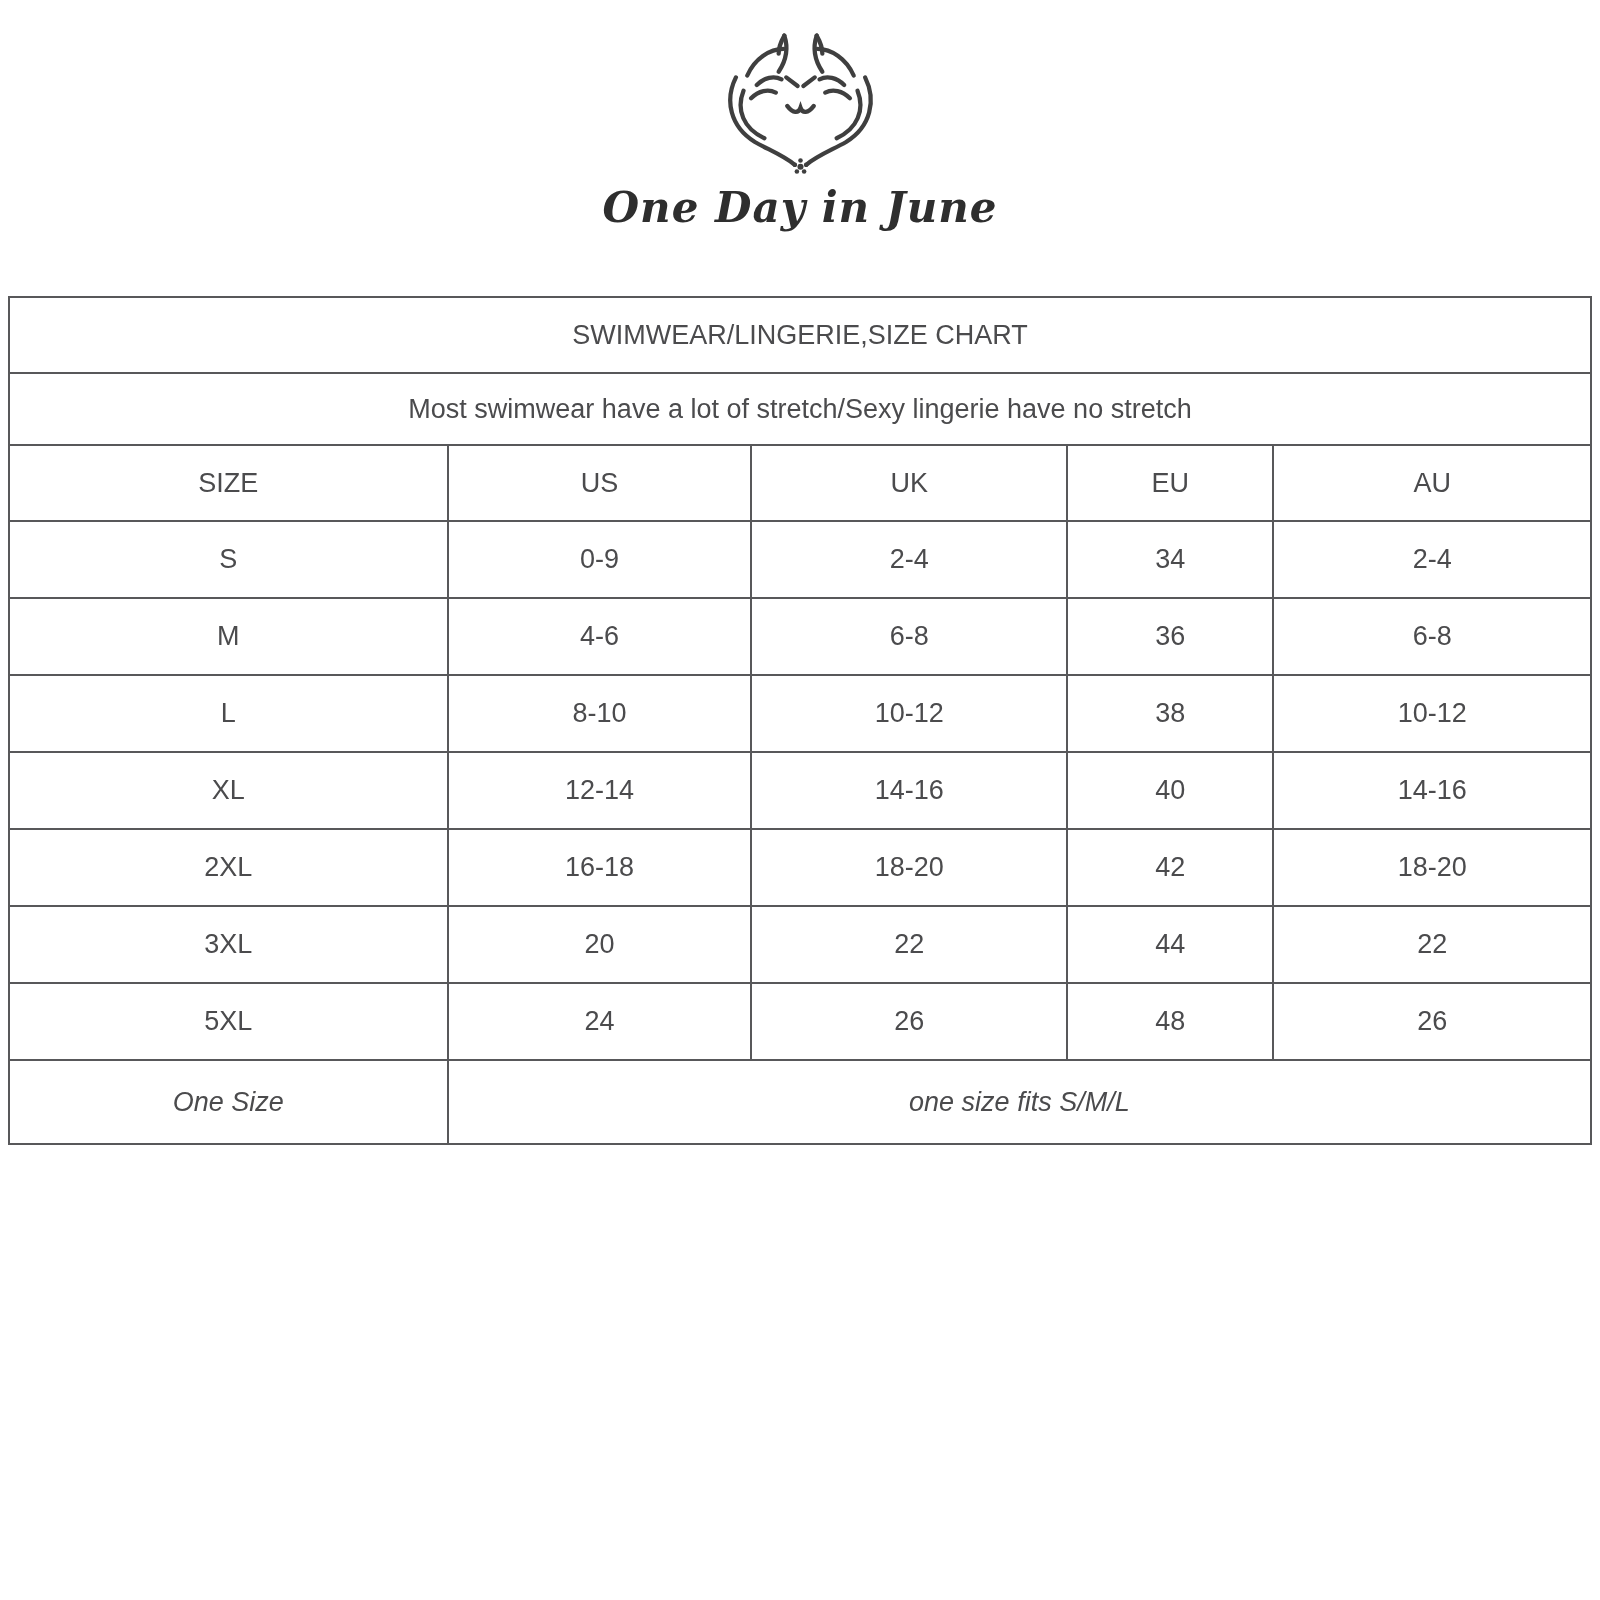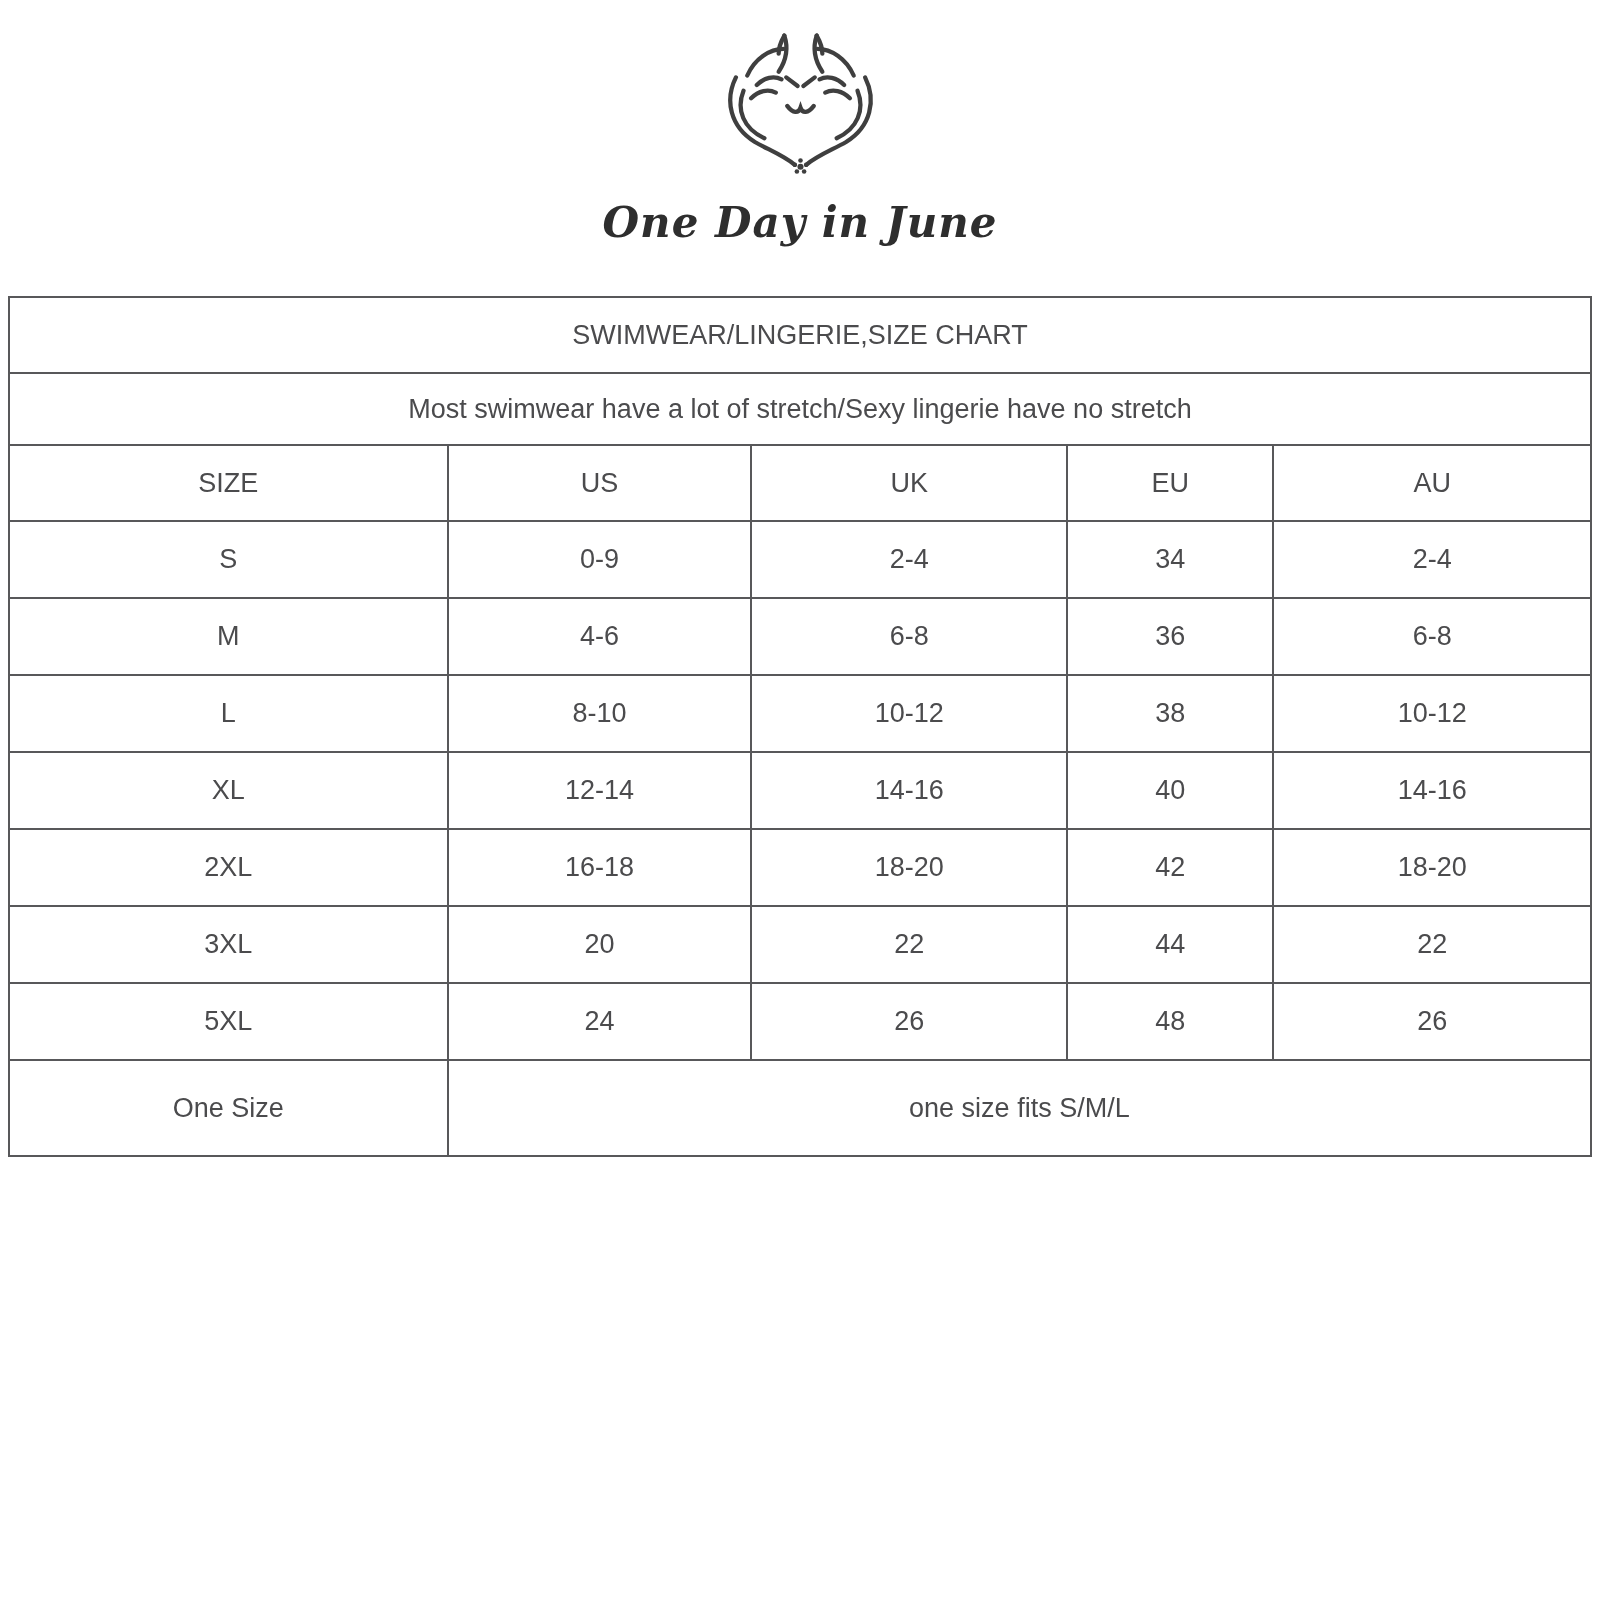--- a/index.html
+++ b/index.html
@@ -19,7 +19,7 @@
   .logo-mark { display: block; margin: 0 auto; }
   .brand-name {
     display: block;
-    margin-top: 18px;
+    margin-top: 3px;
     font-family: "DejaVu Serif", serif;
     font-style: italic;
     font-weight: bold;

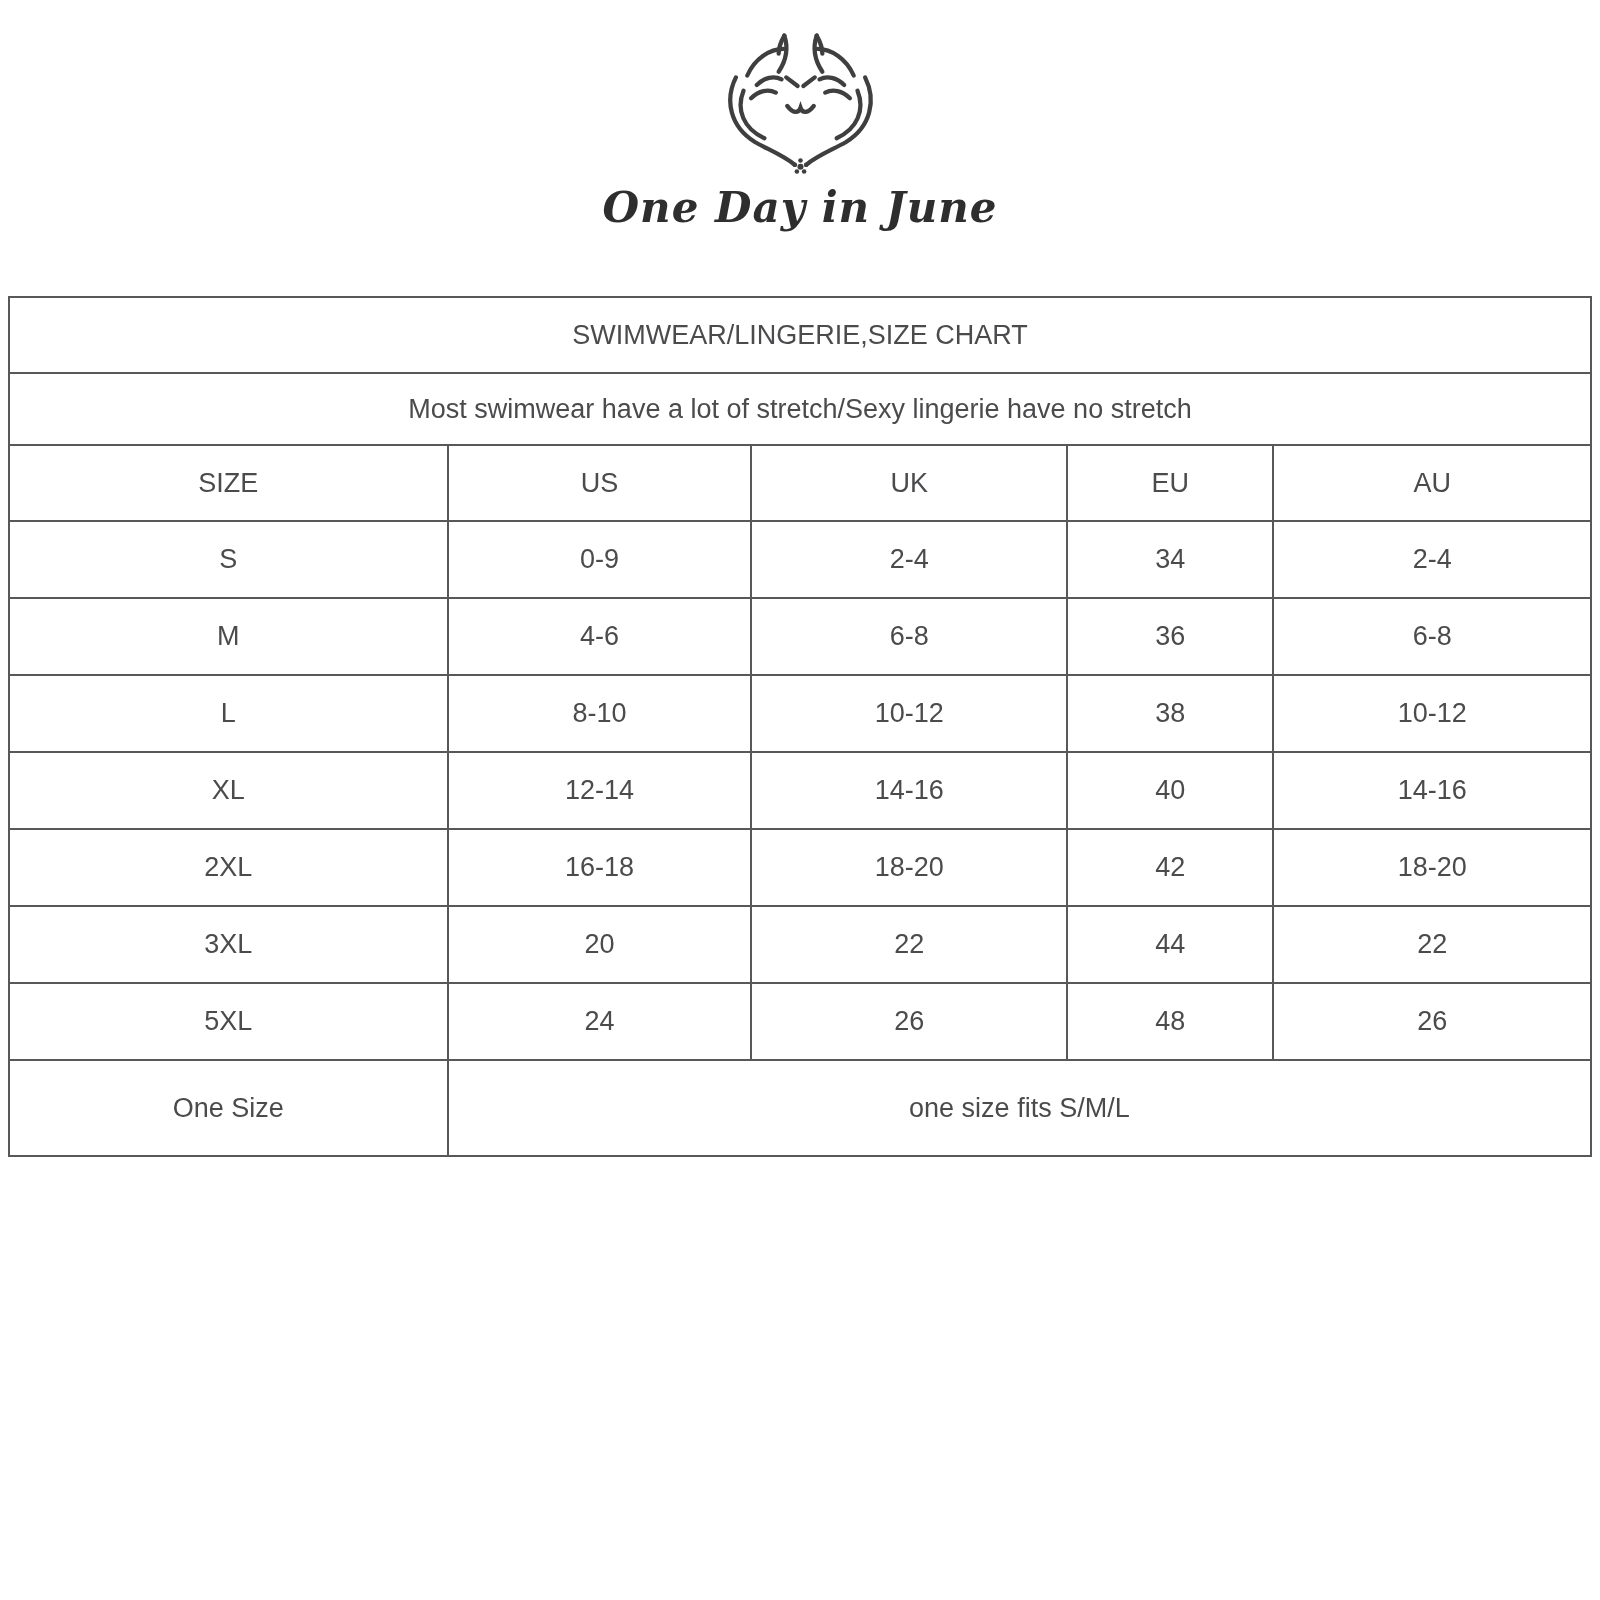--- a/index.html
+++ b/index.html
@@ -49,7 +49,7 @@
   tr.note-row td     { height: 72px; border-radius: 24px; }
   tr.header-row th   { height: 76px; }
   tbody tr td        { height: 77px; }
-  tr.one-size-row td { height: 96px; }
+  tr.one-size-row td { height: 84px; font-style: italic; }
 </style>
 </head>
 <body>

